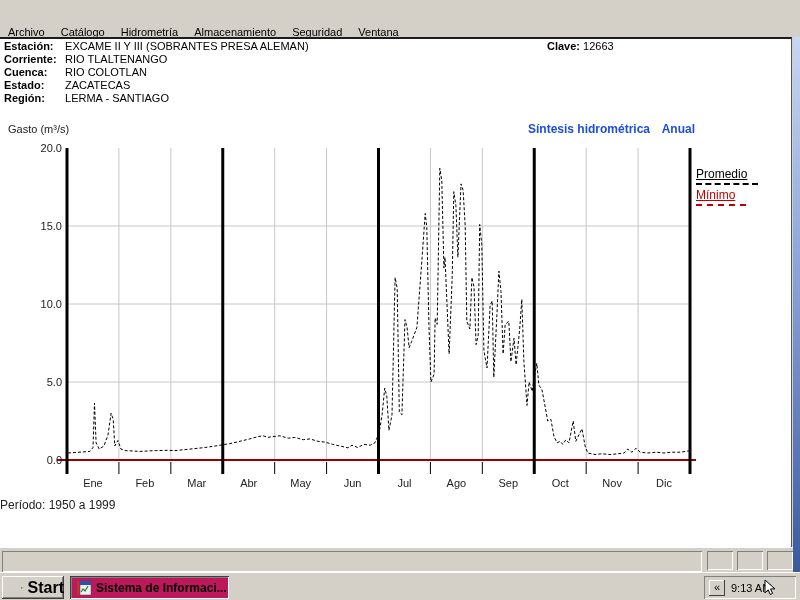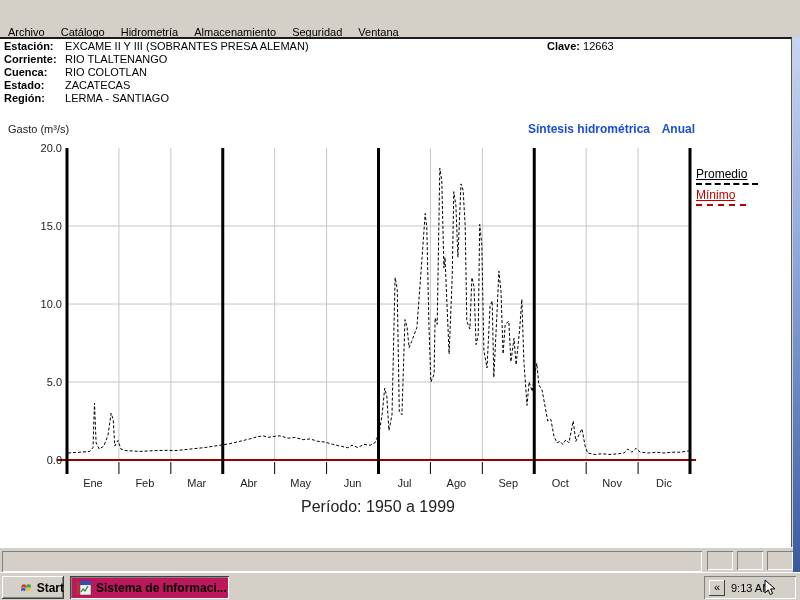--- a/index.html
+++ b/index.html
@@ -43,8 +43,8 @@
   .legend .entry-minimo { color:#c00000; text-decoration:underline; }
   .sample-minimo { width:50px; border-top:2px dashed #c00000; margin:2px 0 0 0; }
 
-  .period { position:absolute; left:0; top:498px; width:756px; text-align:center;
-    font-size:16px; color:#222; }
+  .period { position:absolute; left:0; top:498px; width:756px; 
+    font-size:12px; color:#222; }
 
   #chart-svg { position:absolute; left:0; top:0; pointer-events:none; }
 

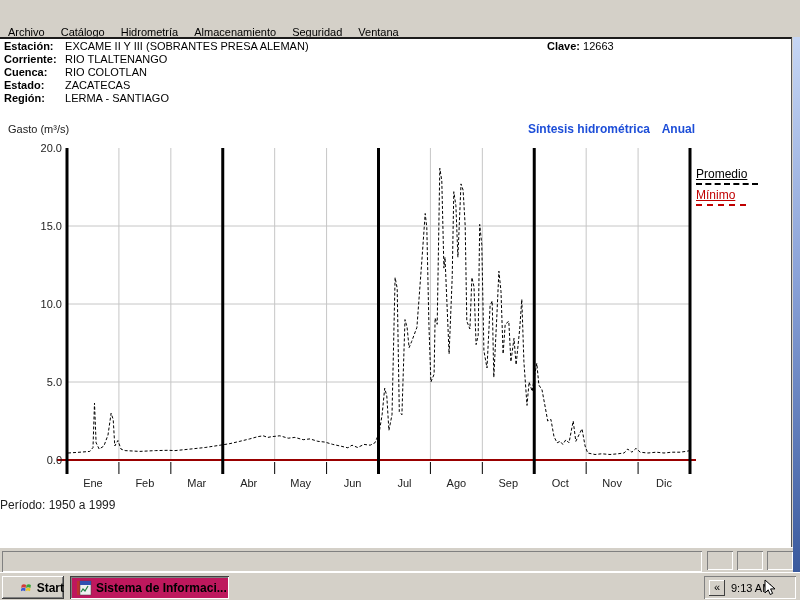--- a/index.html
+++ b/index.html
@@ -67,7 +67,7 @@
   .start-btn { position:absolute; left:2px; top:3px; width:62px; height:23px;
     background:#d4d0c8; box-shadow: inset -1px -1px 0 #404040, inset 1px 1px 0 #fff, inset -2px -2px 0 #808080;
     display:flex; align-items:center; gap:4px; padding-left:19px;
-    font-size:12px; font-weight:bold; color:#000; }
+    font-size:16px; font-weight:bold; color:#000; }
   .task-btn { position:absolute; left:70px; top:3px; width:159px; height:23px;
     background:#be185d; box-shadow: inset 1px 1px 0 #404040, inset -1px -1px 0 #fff, inset 2px 2px 0 #808080;
     display:flex; align-items:center; gap:4px; padding-left:6px;

